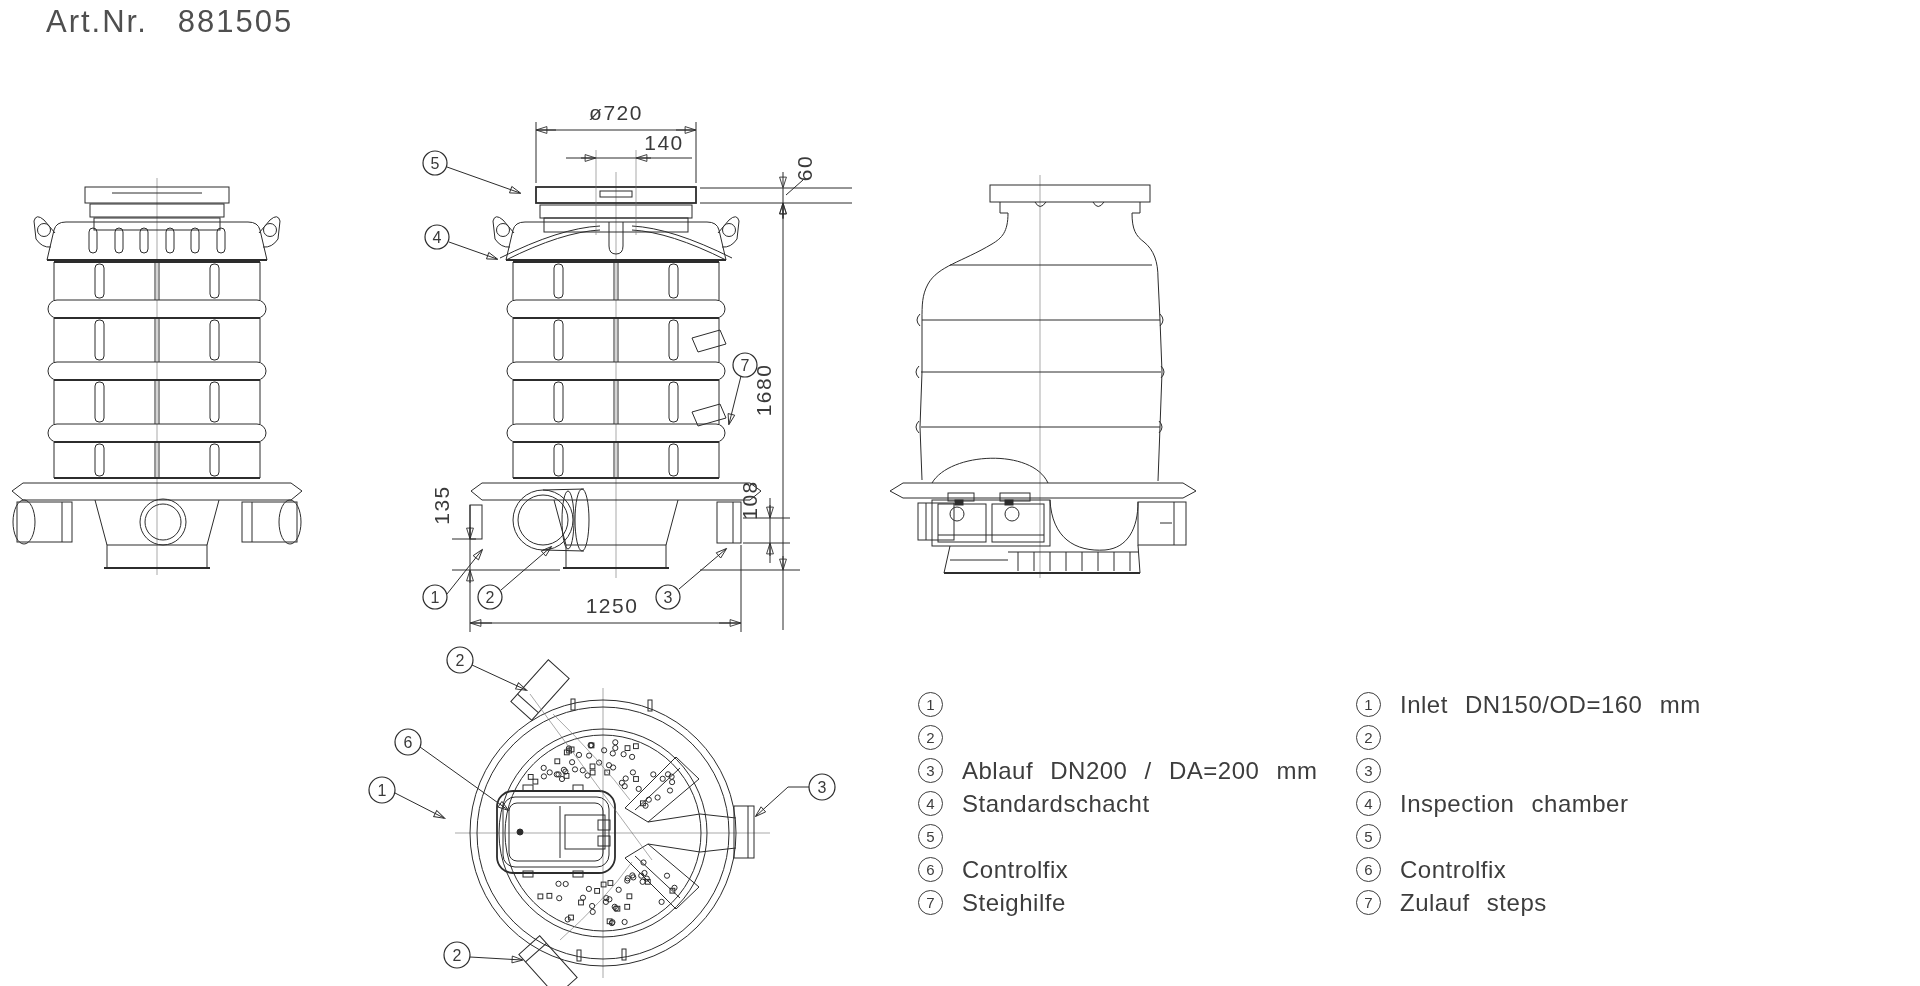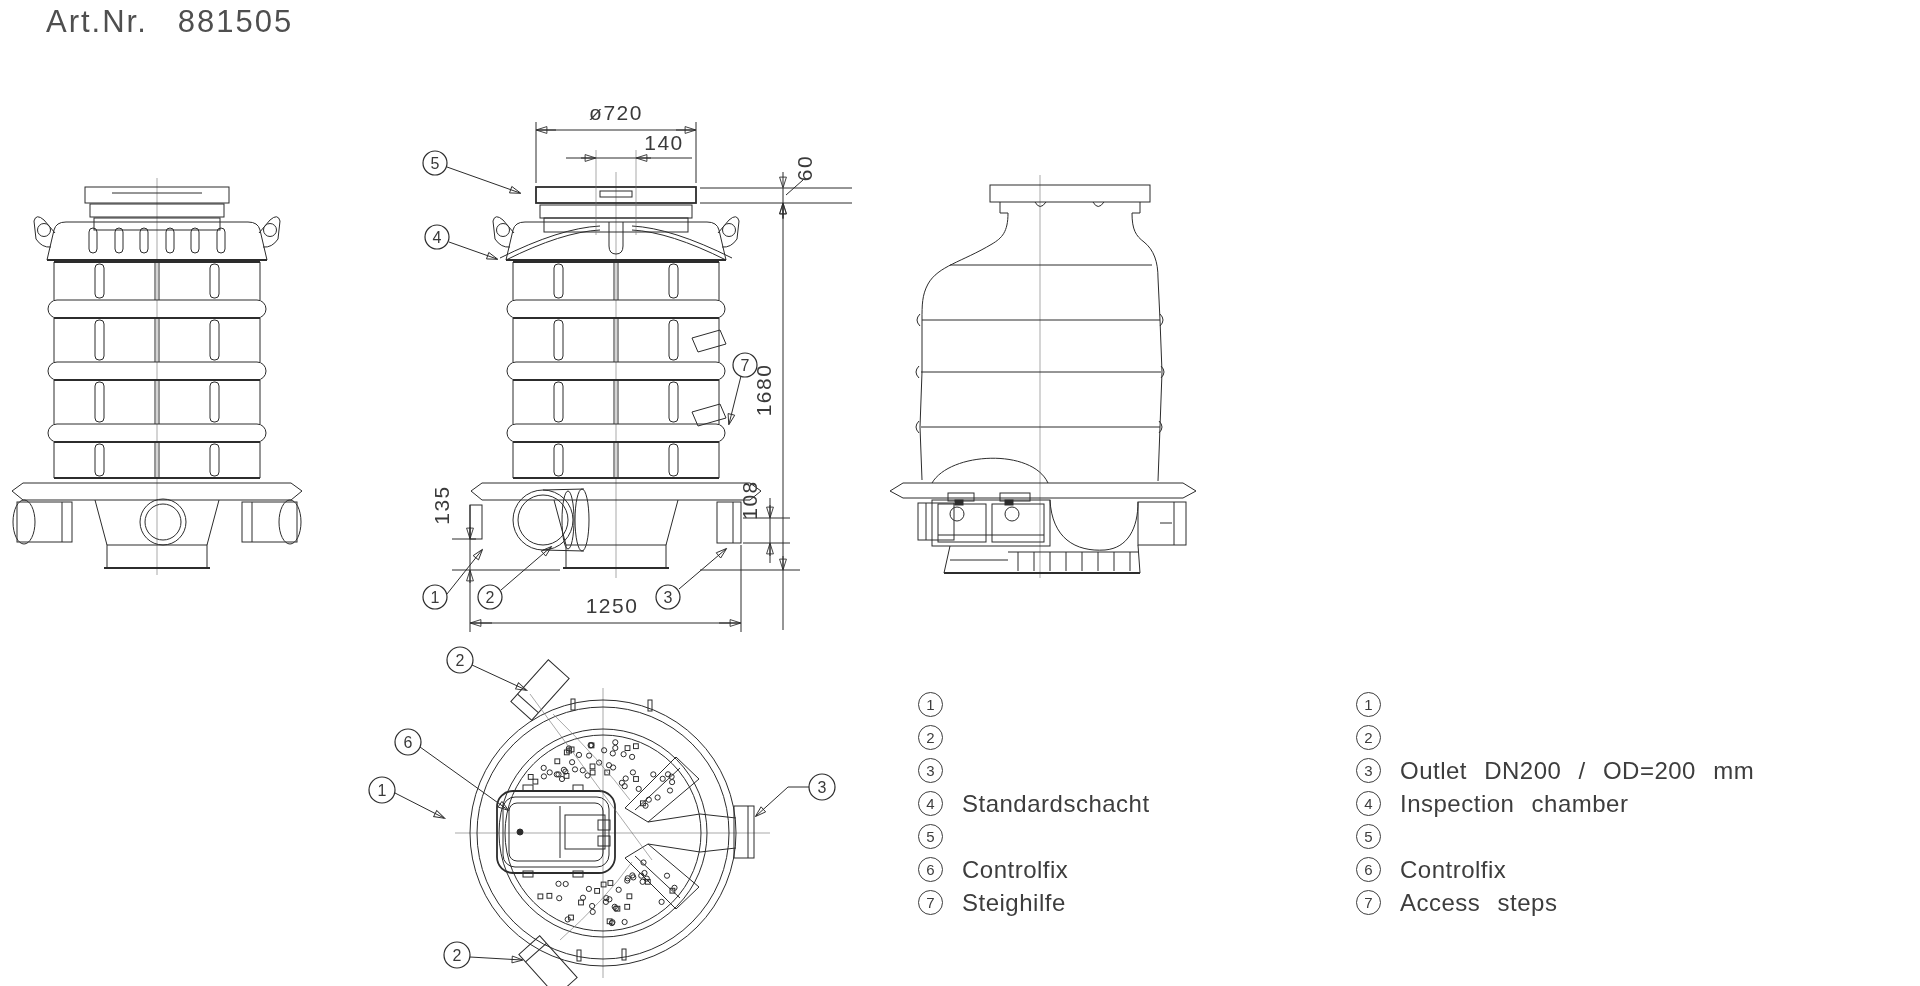--- a/index.html
+++ b/index.html
@@ -506,6 +506,7 @@
   <div class="legend legend-en">
     <div class="lrow">
       <span class="cnum">1</span>
+      <span>Inlet DN150/OD=160 mm</span>
     </div>
     <div class="lrow">
       <span class="cnum">2</span>

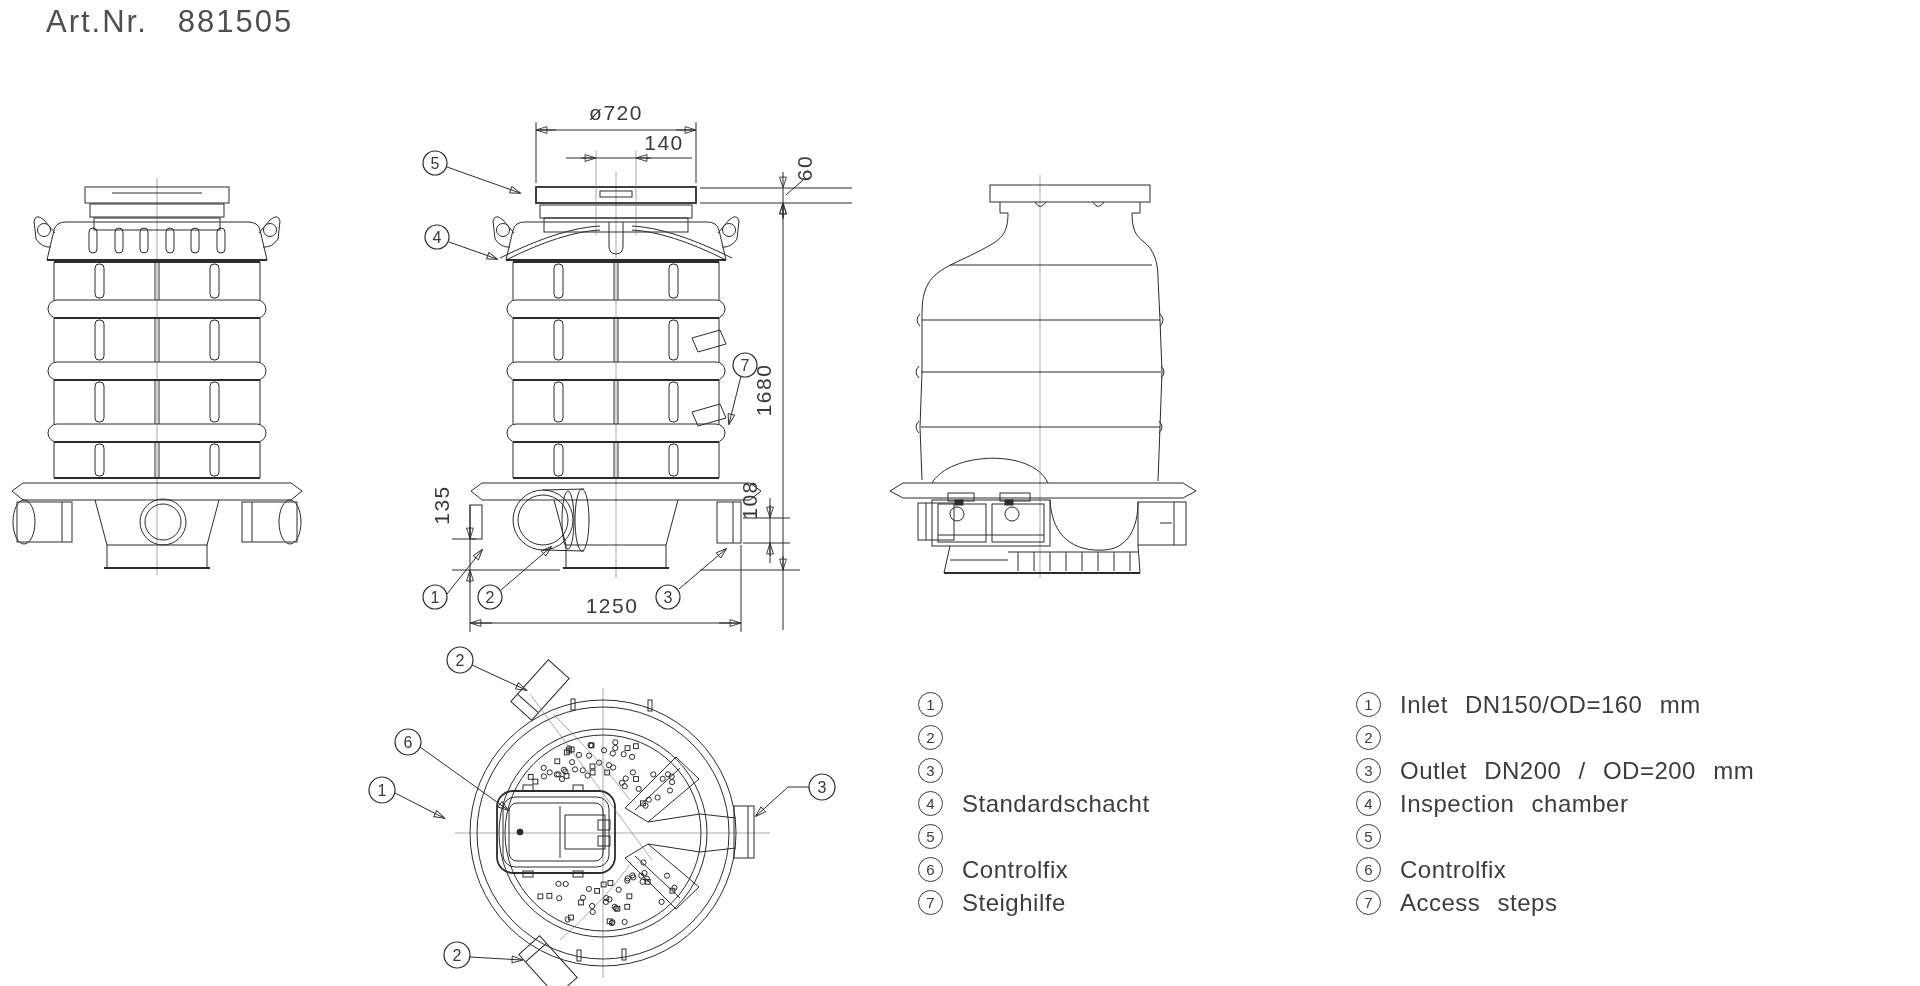--- a/index.html
+++ b/index.html
@@ -485,6 +485,7 @@
     </div>
     <div class="lrow">
       <span class="cnum">3</span>
+      <span>Ablauf DN200 / DA=200 mm</span>
     </div>
     <div class="lrow">
       <span class="cnum">4</span>

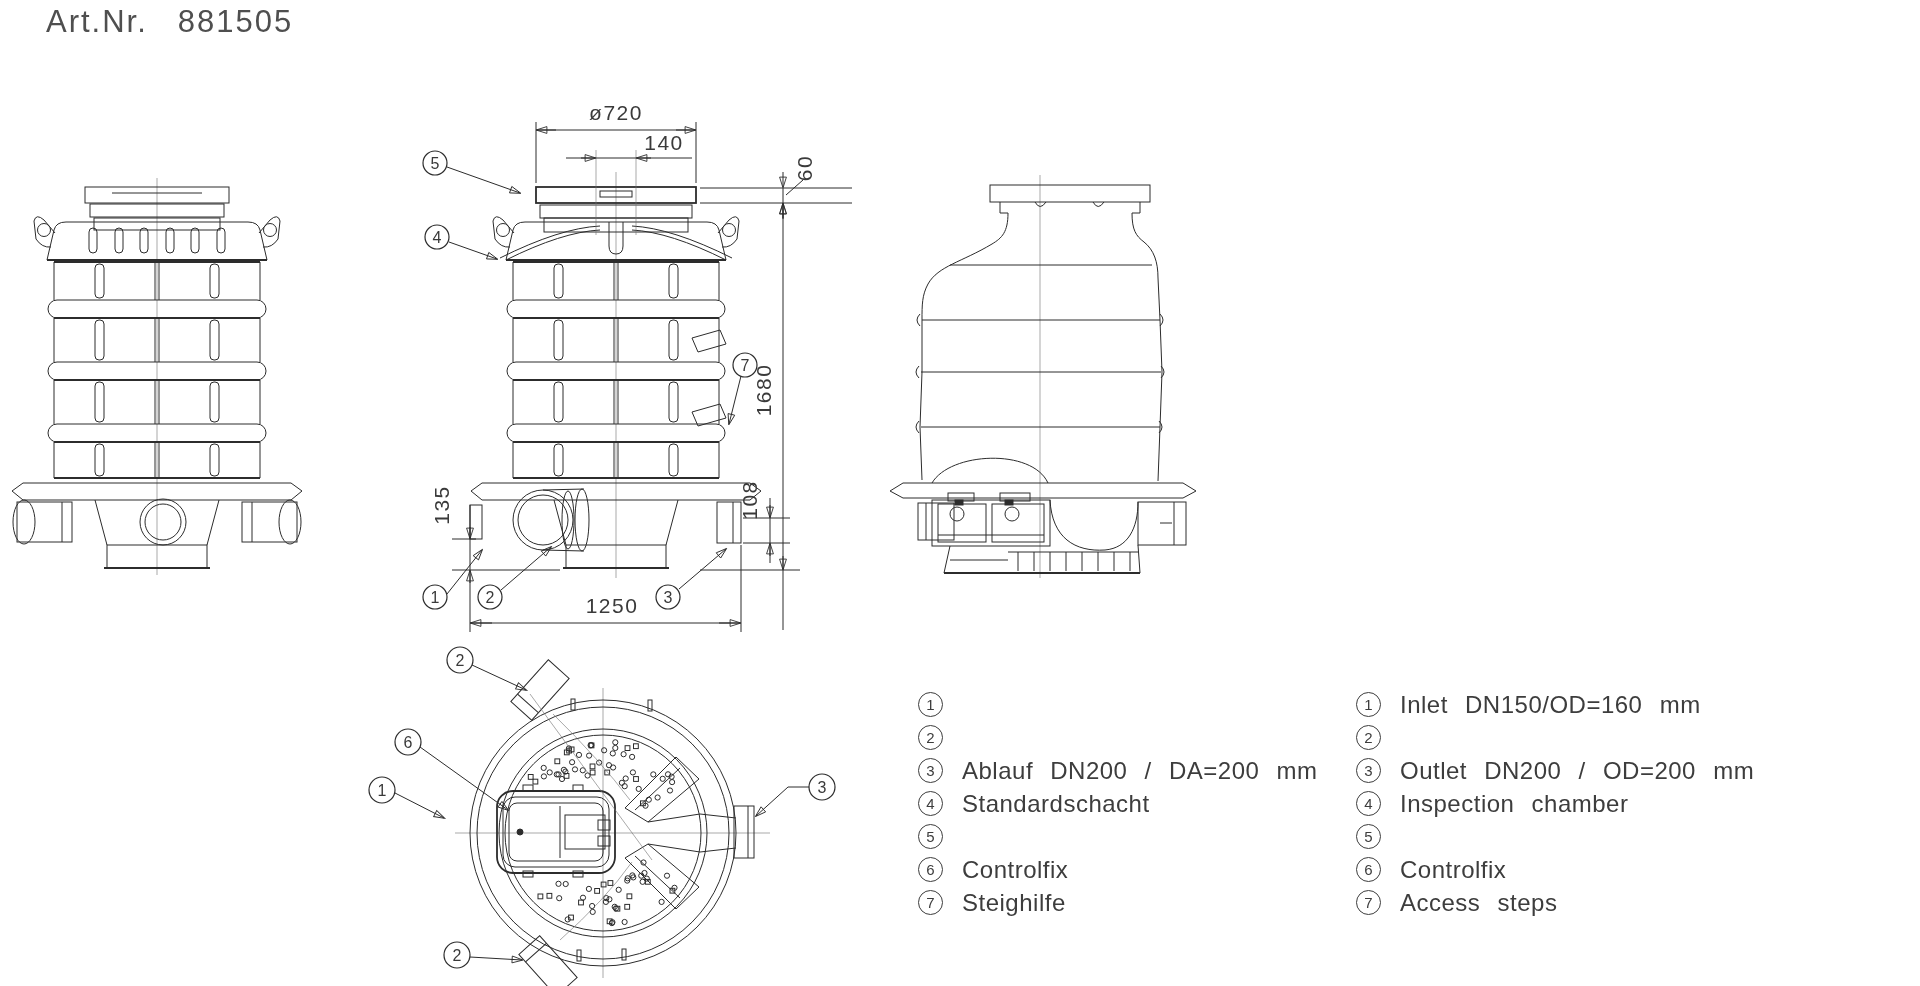--- a/index.html
+++ b/index.html
@@ -514,7 +514,6 @@
     </div>
     <div class="lrow">
       <span class="cnum">3</span>
-      <span>Outlet DN200 / OD=200 mm</span>
     </div>
     <div class="lrow">
       <span class="cnum">4</span>

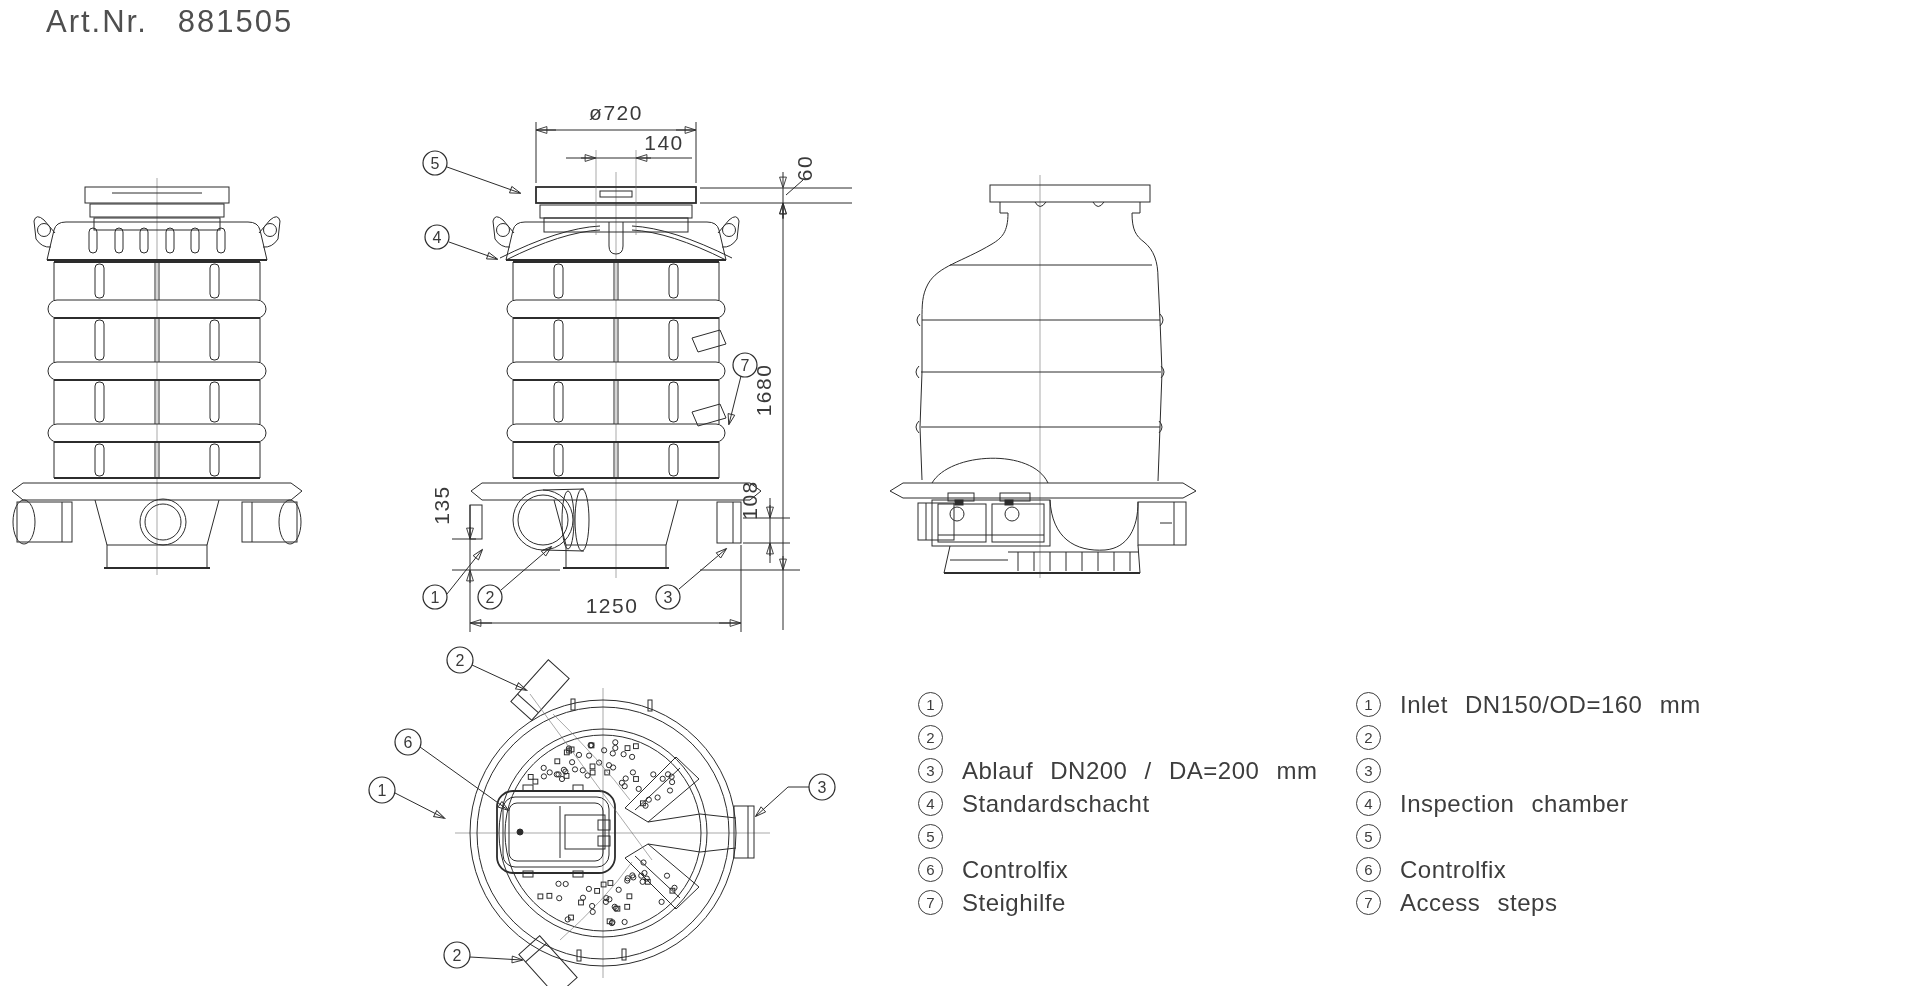--- a/index.html
+++ b/index.html
@@ -528,7 +528,7 @@
     </div>
     <div class="lrow">
       <span class="cnum">7</span>
-      <span>Access steps</span>
+      <span>Zulauf steps</span>
     </div>
   </div>
 

